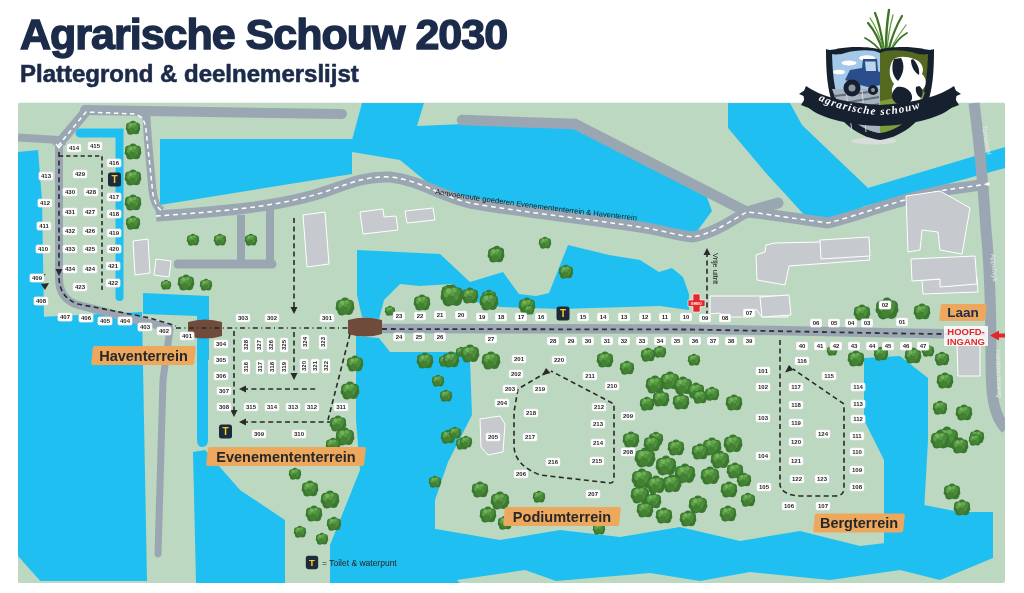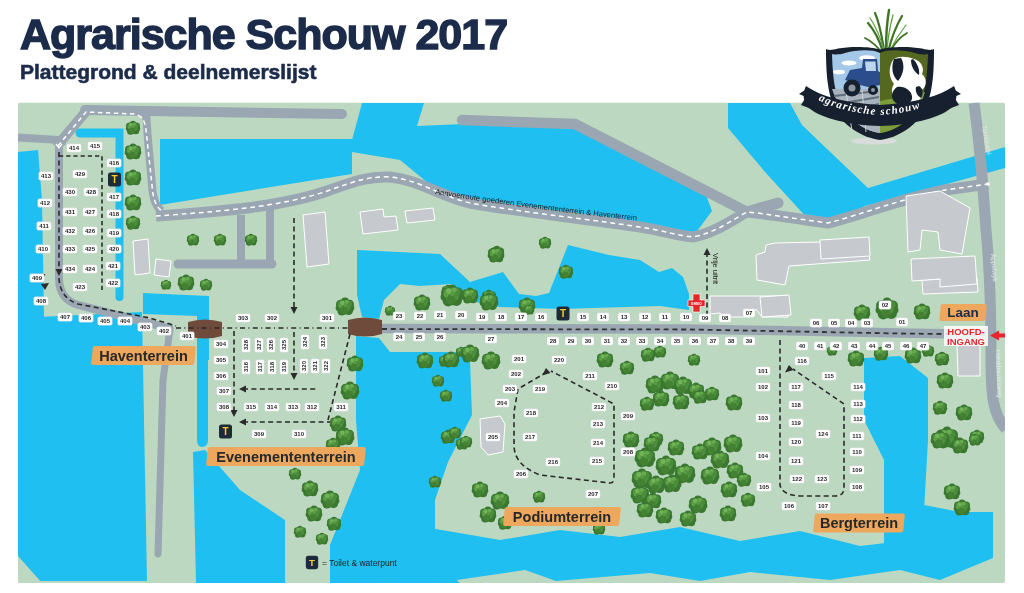--- a/index.html
+++ b/index.html
@@ -9,7 +9,7 @@
 </style></head>
 <body>
 
-<div class="title">Agrarische Schouw 2017</div>
+<div class="title">Agrarische Schouw 2030</div>
 
 <div class="subtitle">Plattegrond &amp; deelnemerslijst</div>
 <svg width="1024" height="593" viewBox="0 0 1024 593">

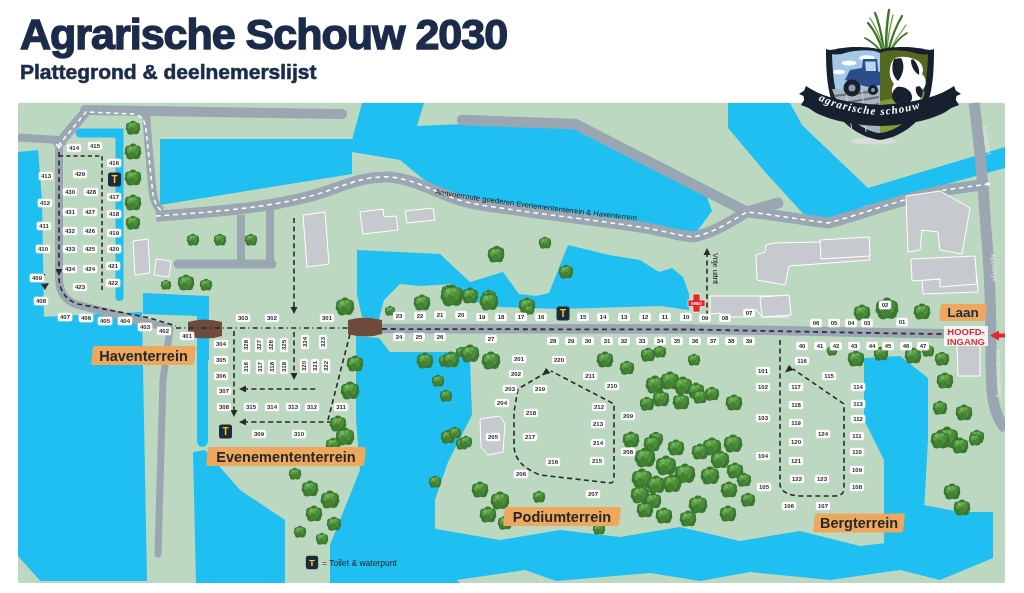--- a/index.html
+++ b/index.html
@@ -4,7 +4,7 @@
 html,body{margin:0;padding:0;background:#fff;width:1024px;height:593px;overflow:hidden;}
 body{font-family:"Liberation Sans",sans-serif;}
 .title{position:absolute;left:20px;top:10px;font-size:43px;font-weight:bold;color:#1b2b49;letter-spacing:-1px;-webkit-text-stroke:1.4px #1b2b49;}
-.subtitle{position:absolute;left:20px;top:60px;font-size:21px;font-weight:bold;color:#1b2b49;-webkit-text-stroke:0.6px #1b2b49;}
+.subtitle{position:absolute;left:20px;top:60px;font-size:24px;font-weight:bold;color:#1b2b49;-webkit-text-stroke:0.6px #1b2b49;}
 svg{position:absolute;left:0;top:0;}
 </style></head>
 <body>

